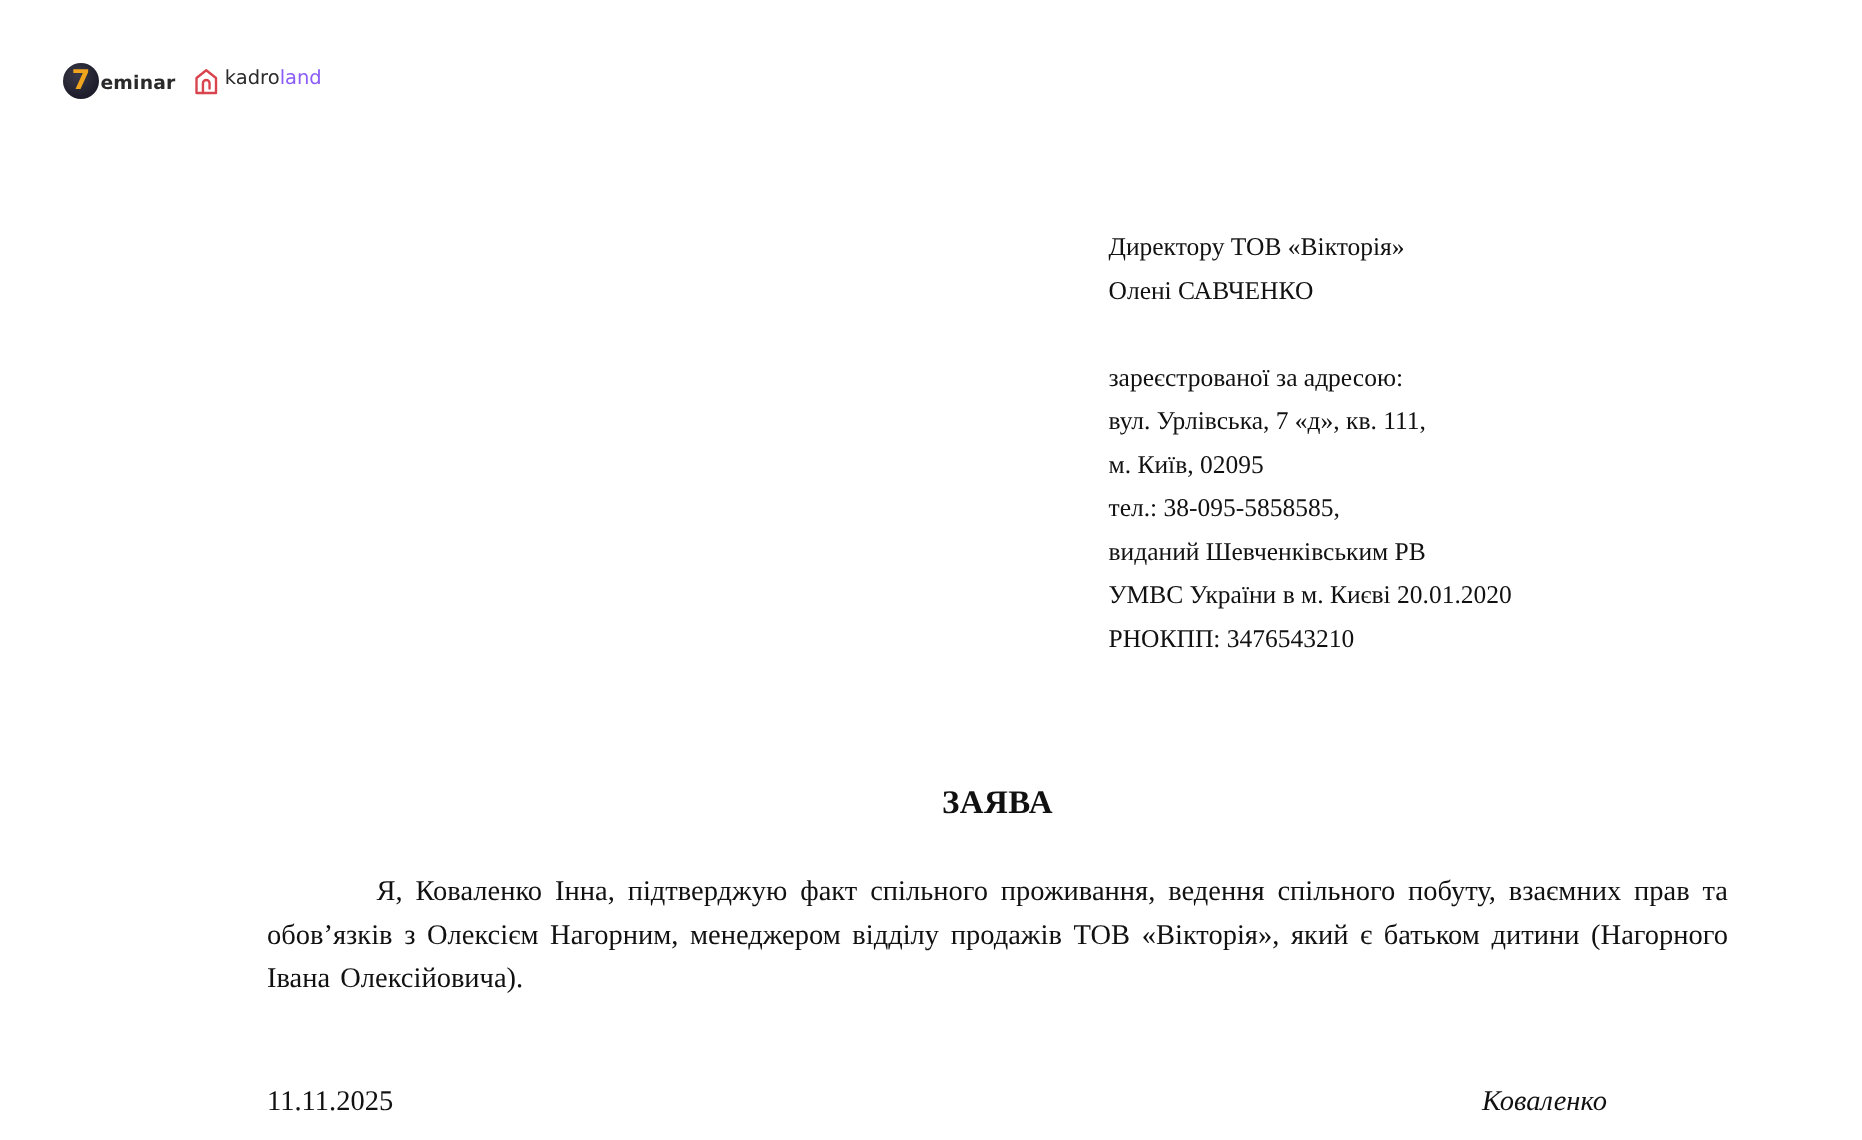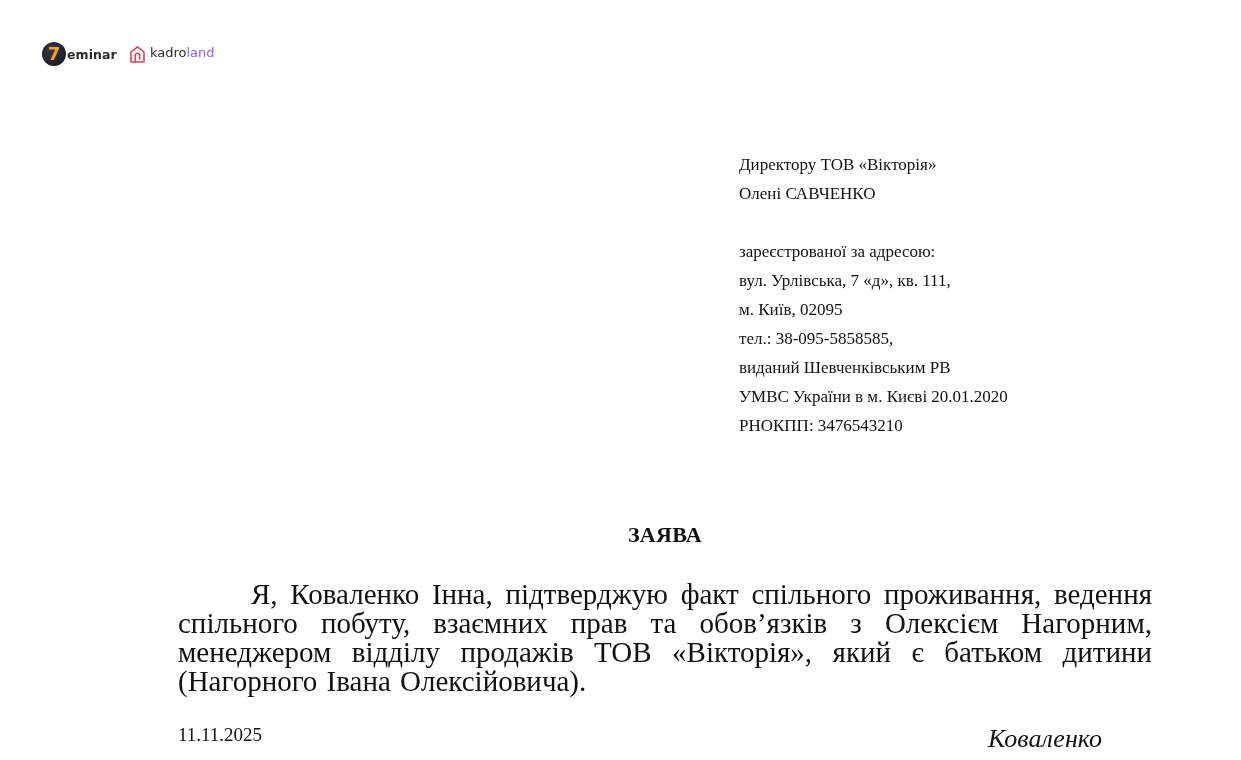--- a/index.html
+++ b/index.html
@@ -90,7 +90,7 @@
       left: 178px;
       top: 580px;
       width: 974px;
-      font-size: 29px;
+      font-size: 19px;
       line-height: 29px;
       text-align: justify;
       text-indent: 73px;

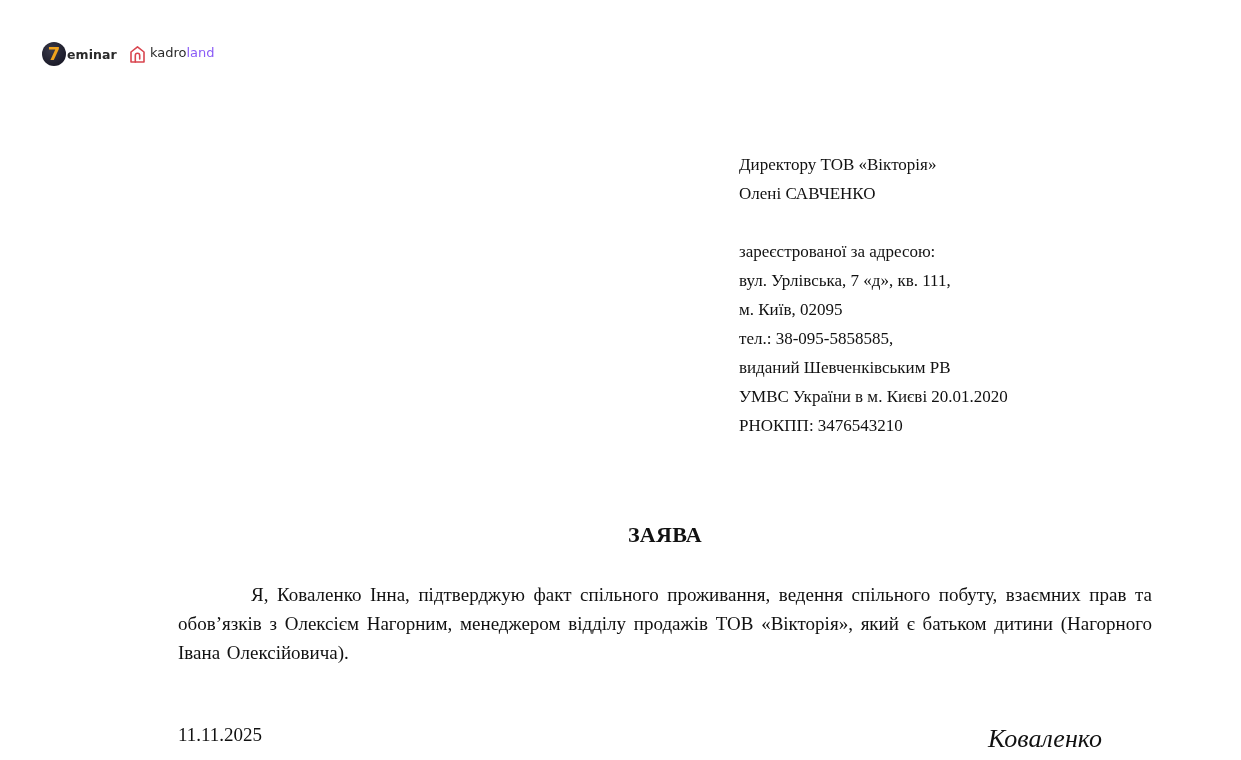--- a/index.html
+++ b/index.html
@@ -107,7 +107,7 @@
       position: absolute;
       left: 988px;
       top: 724px;
-      font-size: 26px;
+      font-size: 19px;
       font-style: italic;
     }
   </style>

